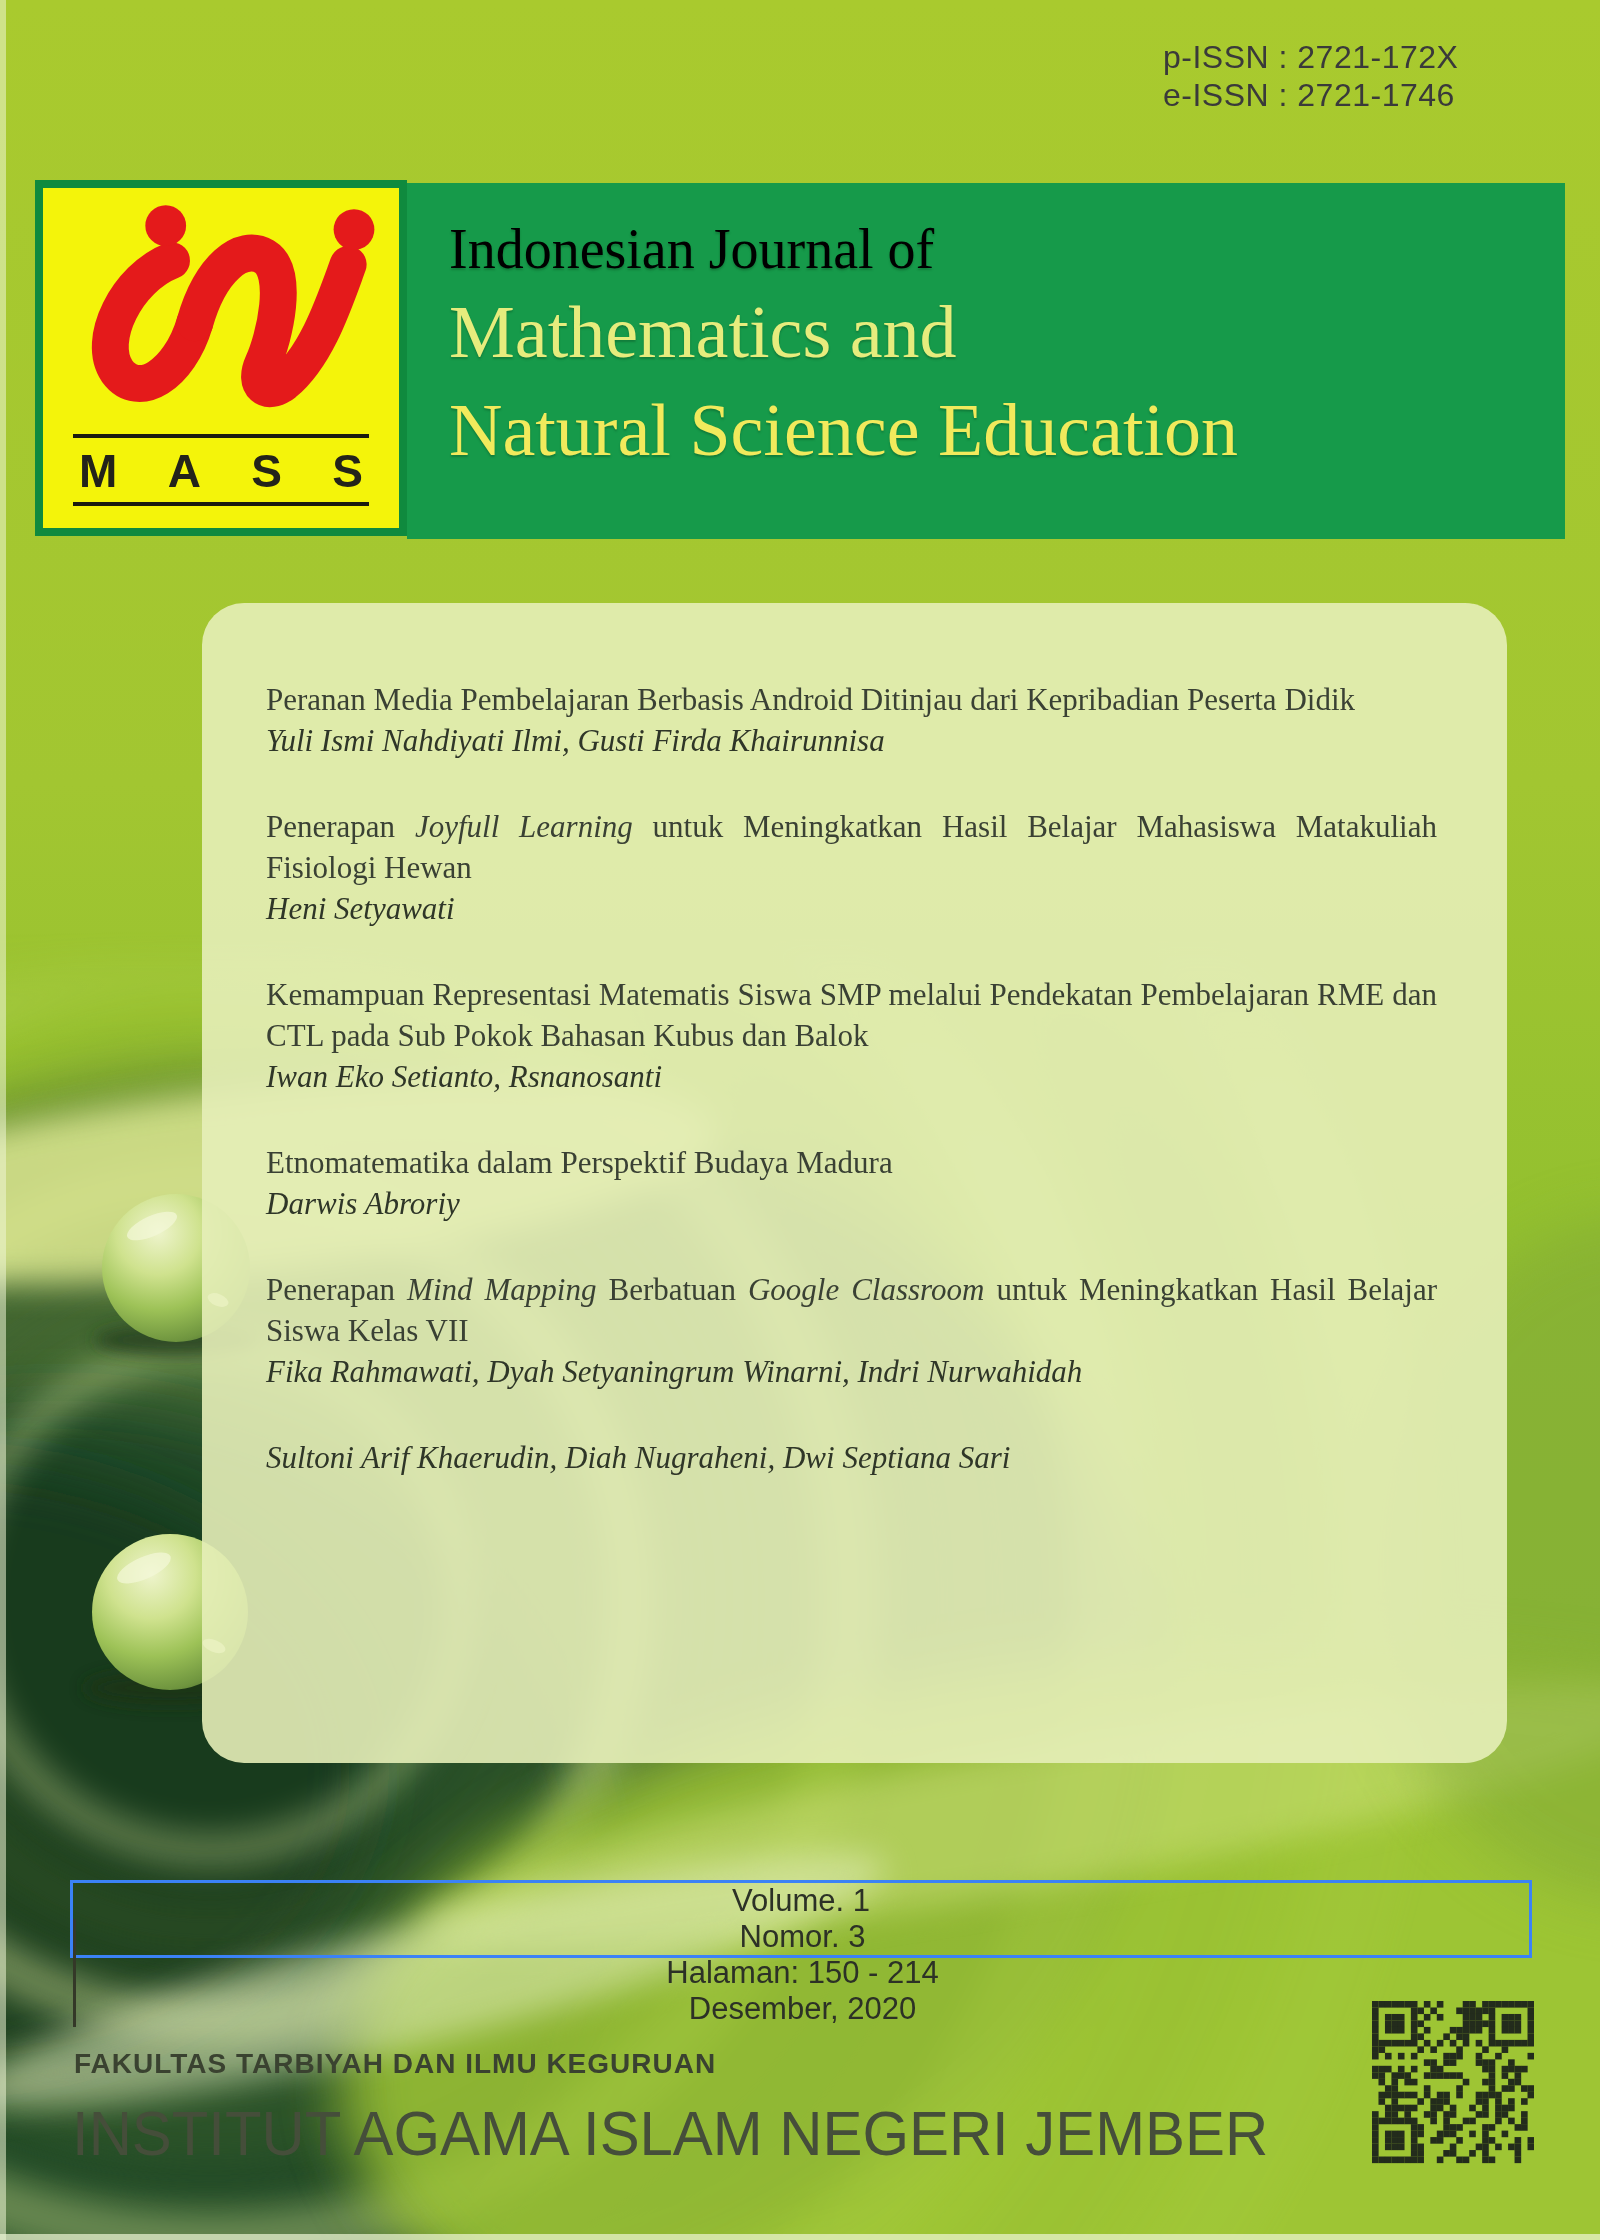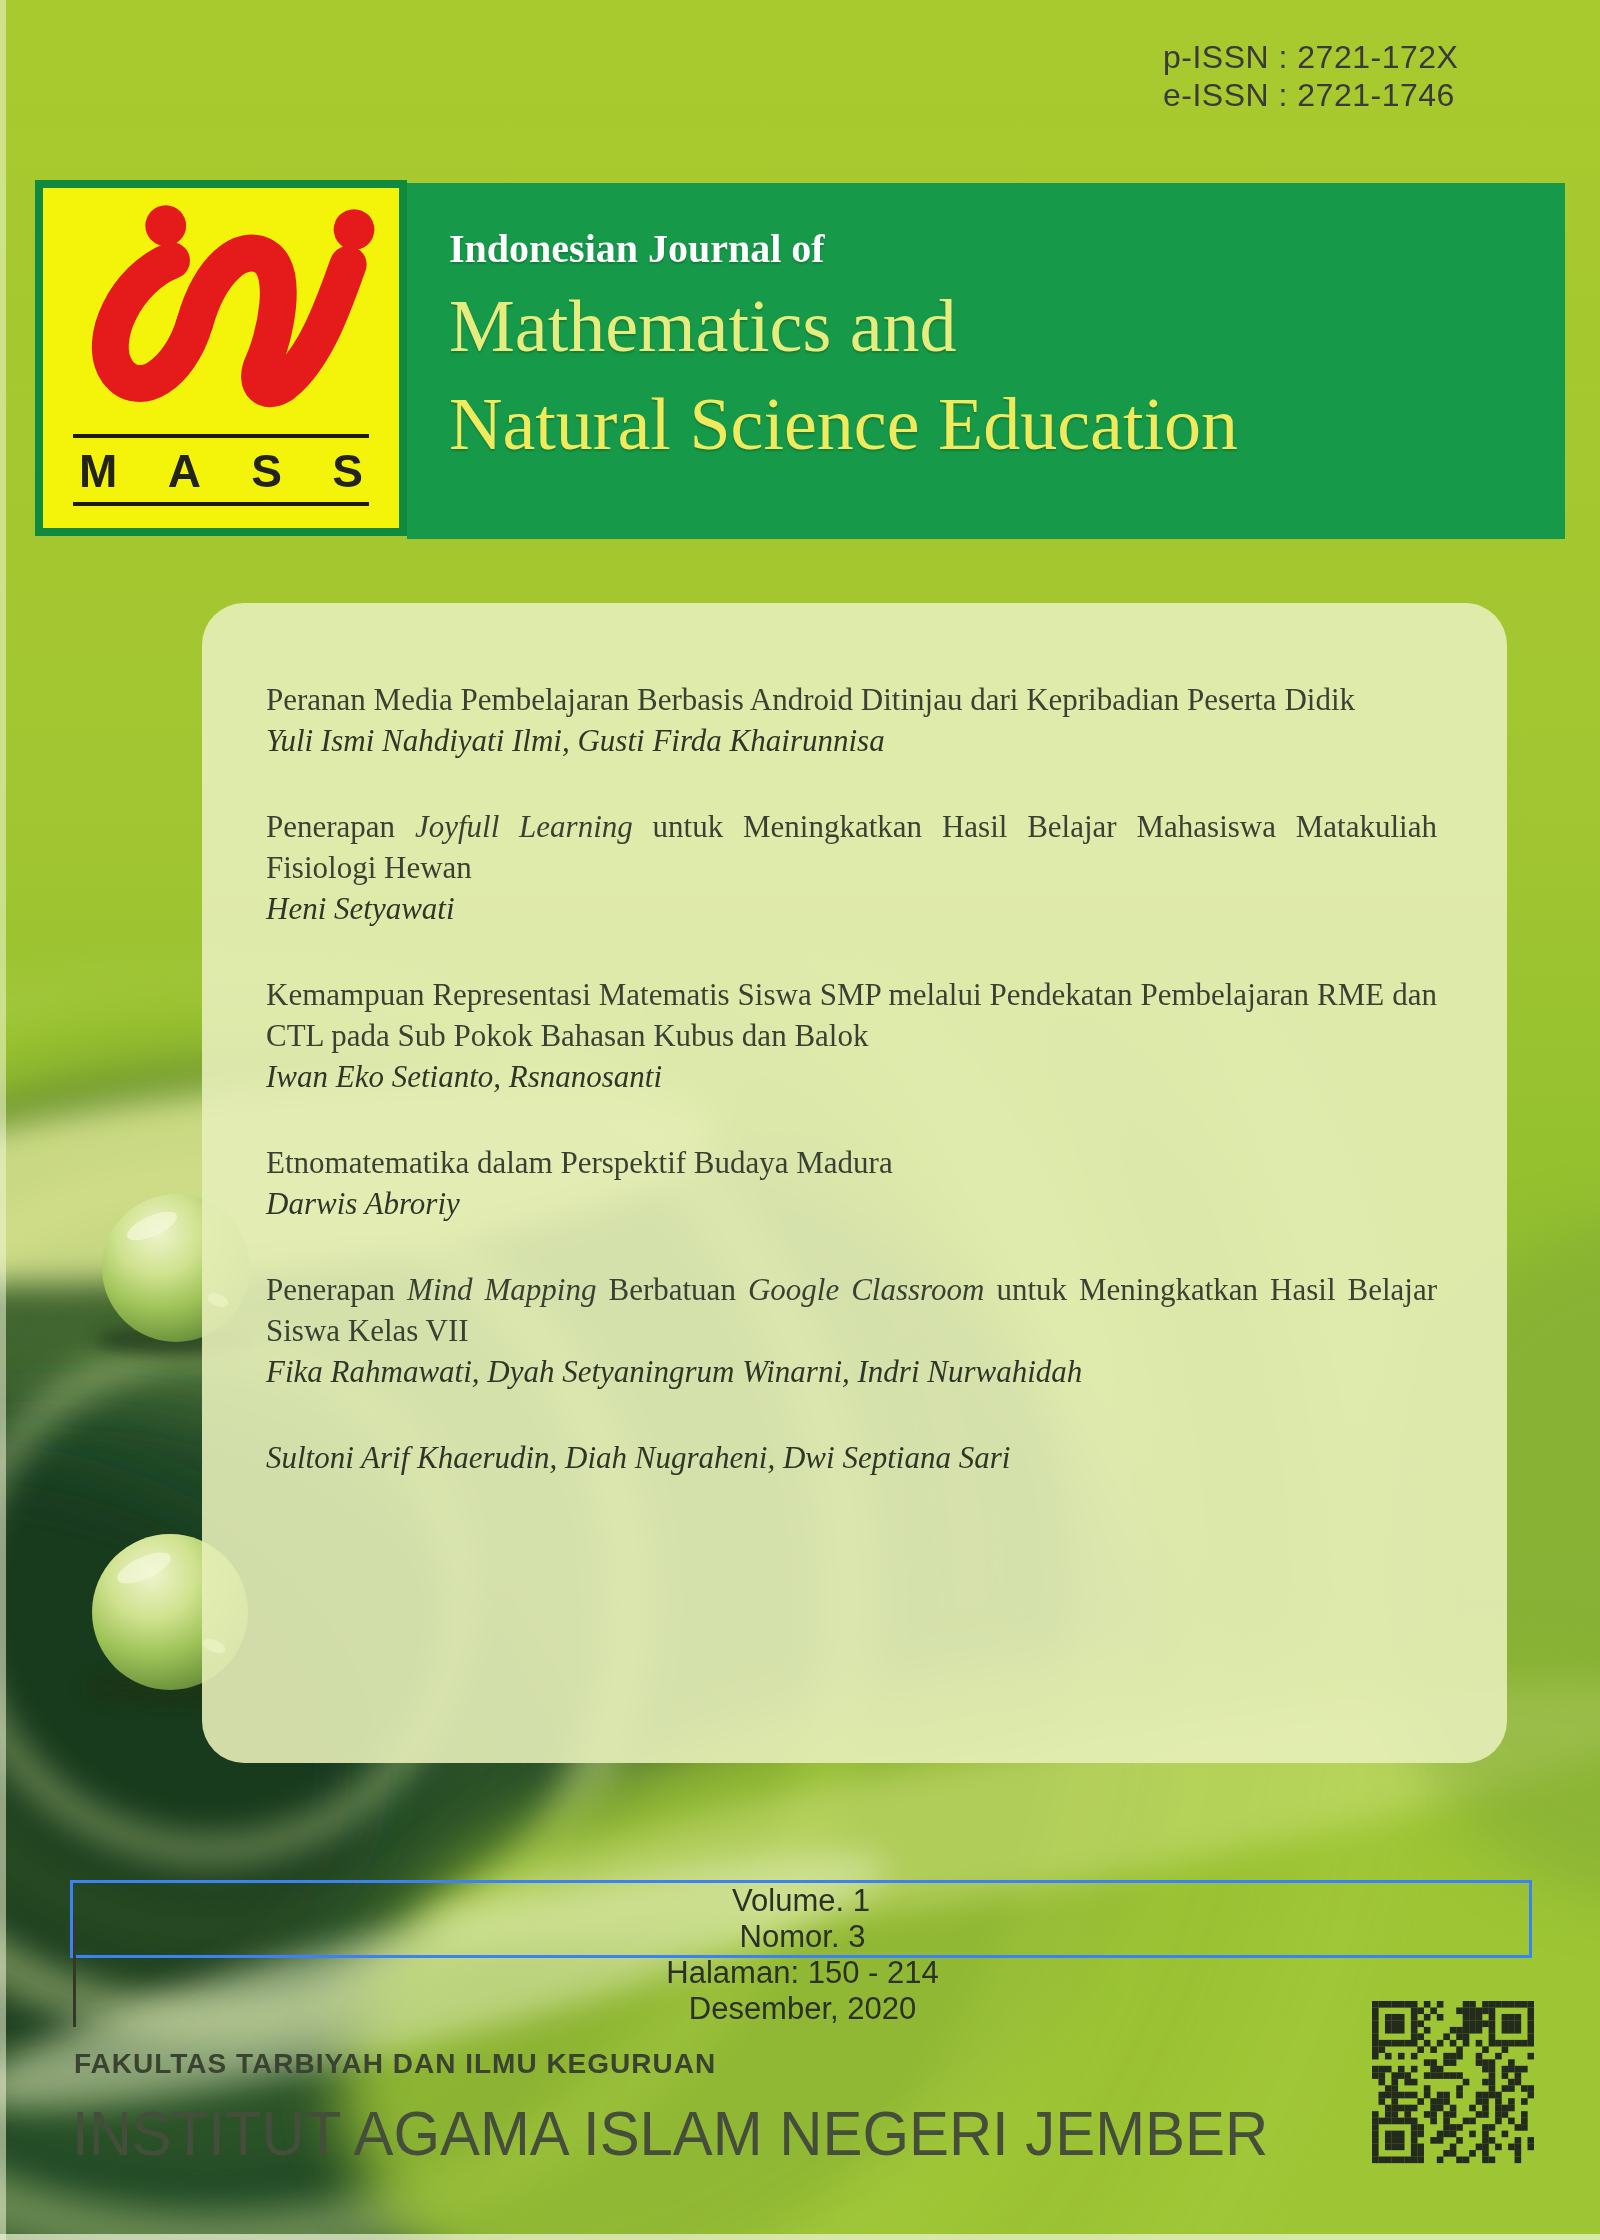--- a/index.html
+++ b/index.html
@@ -27,7 +27,7 @@
   .band{position:absolute;left:407px;top:183px;width:1158px;height:356px;z-index:2;
     background:#169a4a;box-sizing:border-box;padding:40px 0 0 42px;
     font-family:"Liberation Serif",serif;}
-  .band-l1{font-size:40px;line-height:52px;color:#ffffff;text-shadow:0 2px 2px rgba(10,70,30,.35);font-weight:bold;}
+  .band-l1{font-size:56px;line-height:52px;color:#000000;text-shadow:0 2px 2px rgba(10,70,30,.35);}
   .band-l2{font-size:74px;line-height:80px;margin-top:11px;color:#e6ec7d;text-shadow:0 2px 2px rgba(10,70,30,.35);}
   .band-l3{font-size:74px;line-height:80px;margin-top:18px;color:#f1ea5c;text-shadow:0 2px 2px rgba(10,70,30,.35);}
 

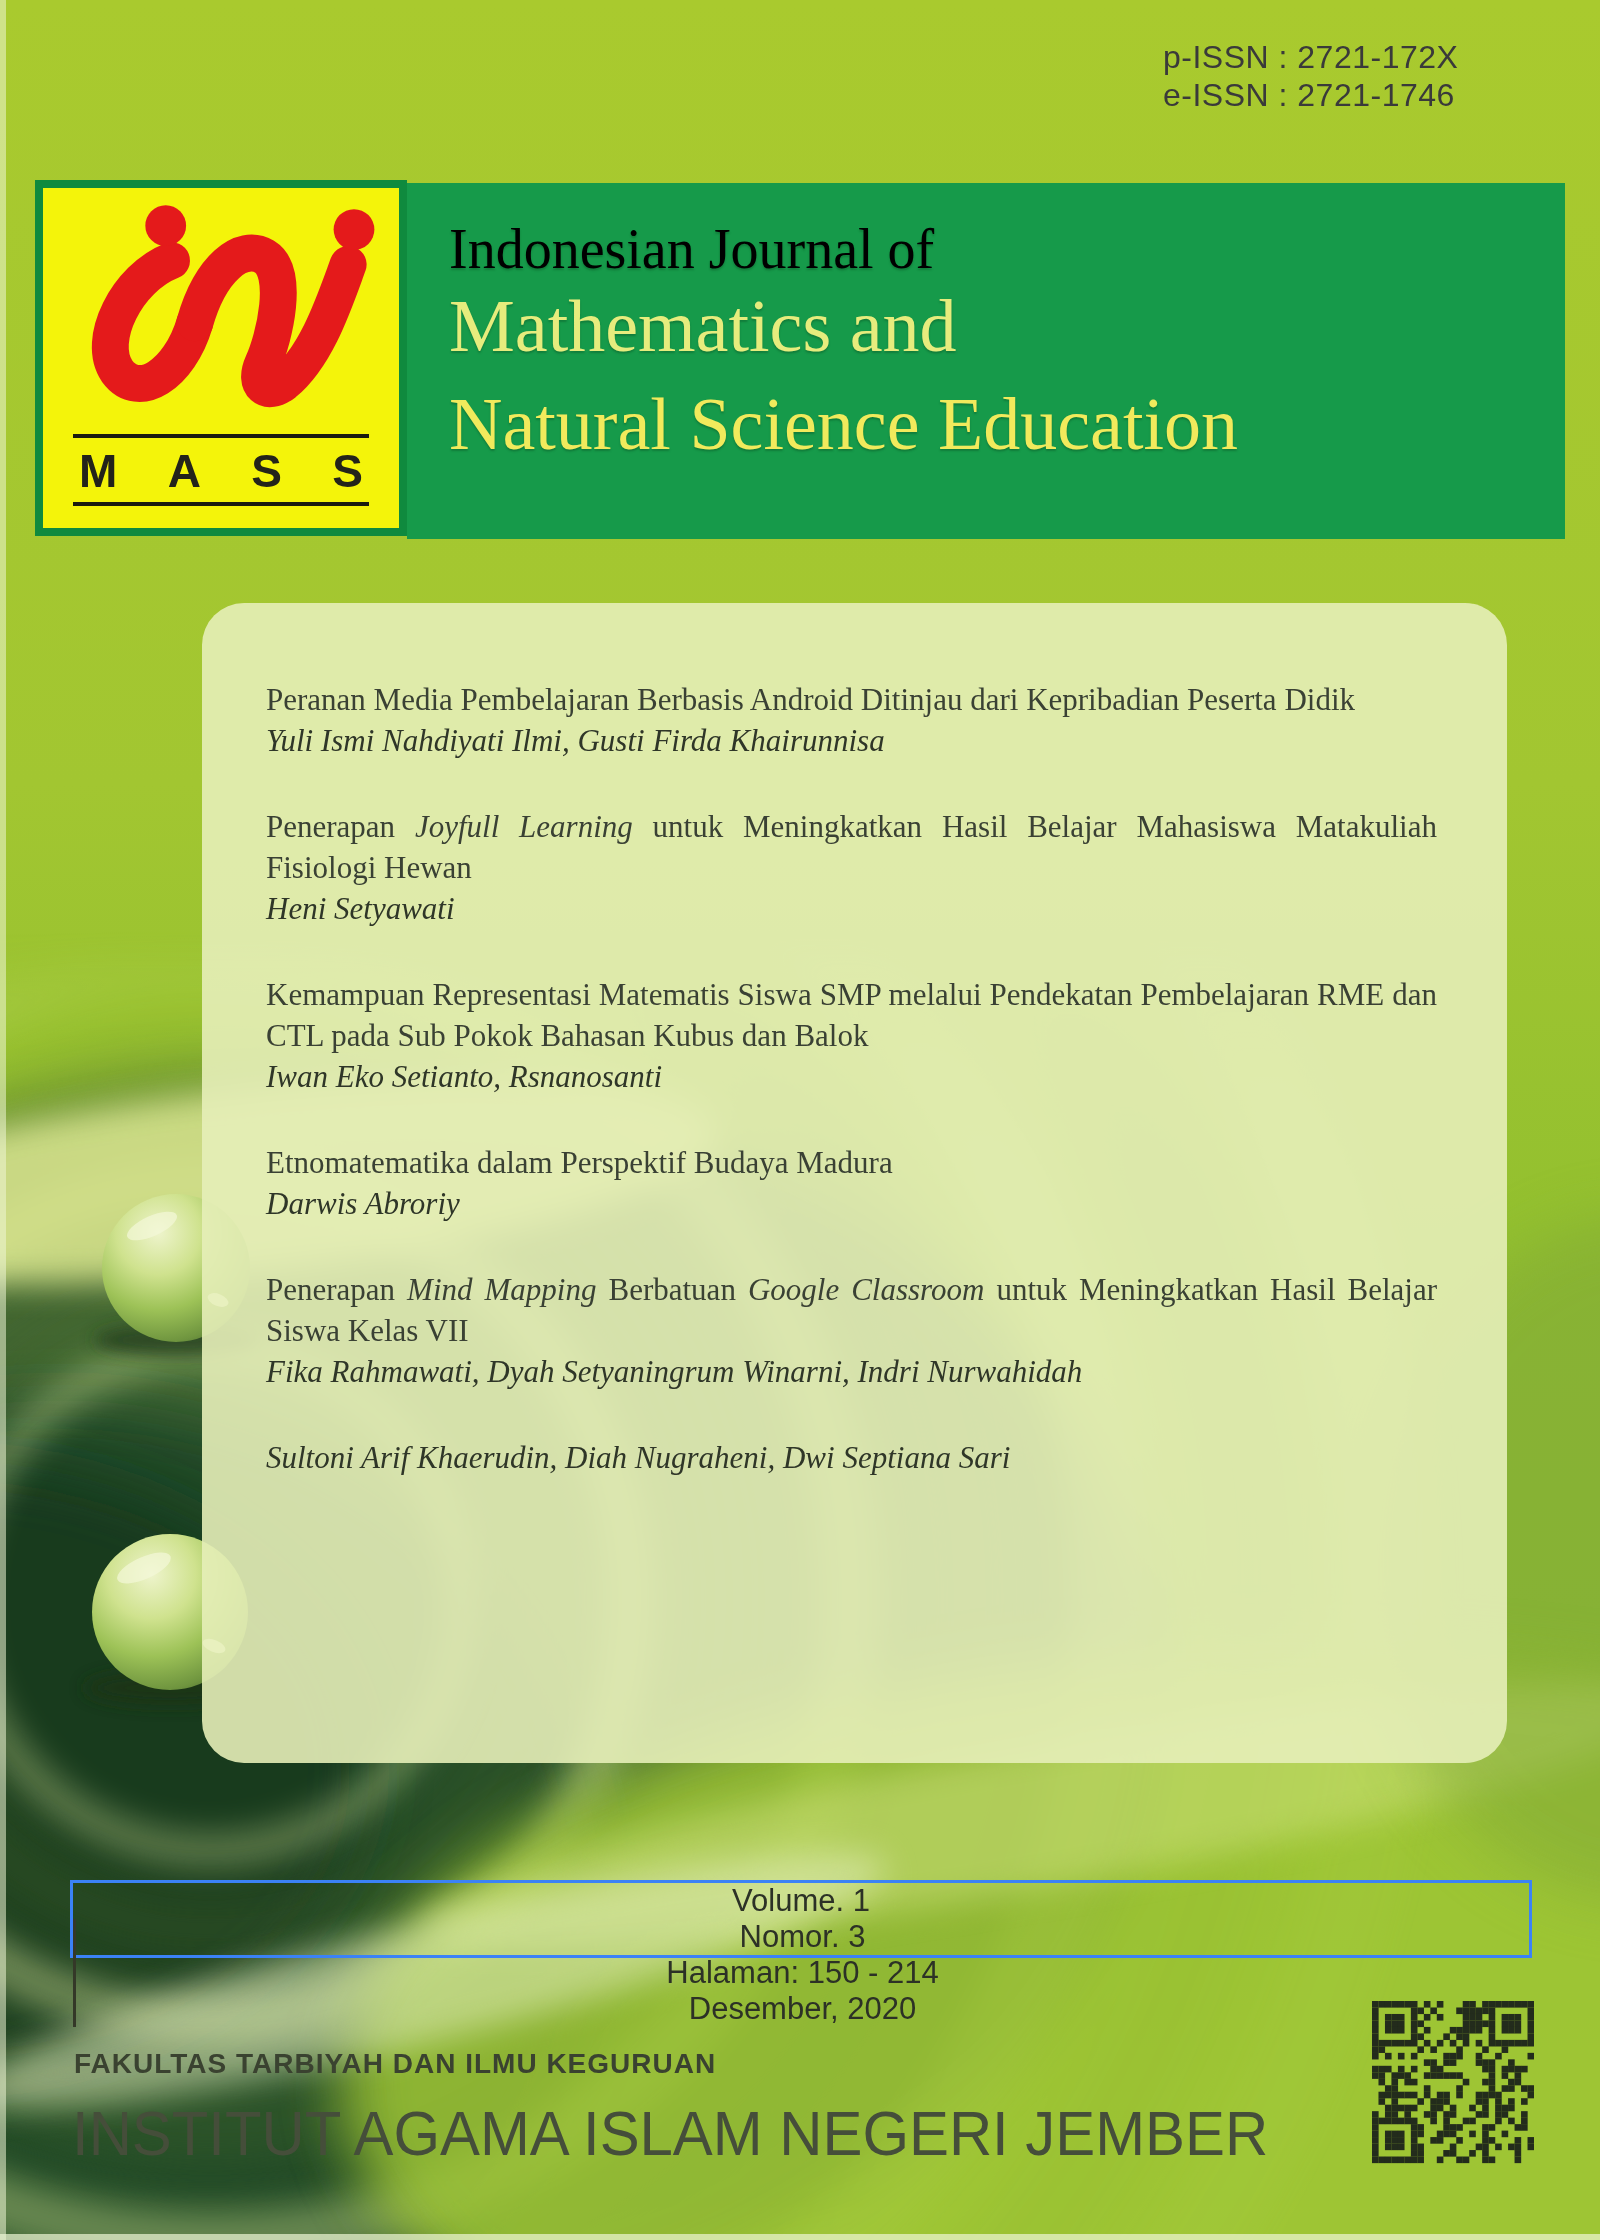--- a/index.html
+++ b/index.html
@@ -28,7 +28,7 @@
     background:#169a4a;box-sizing:border-box;padding:40px 0 0 42px;
     font-family:"Liberation Serif",serif;}
   .band-l1{font-size:56px;line-height:52px;color:#000000;text-shadow:0 2px 2px rgba(10,70,30,.35);}
-  .band-l2{font-size:74px;line-height:80px;margin-top:11px;color:#e6ec7d;text-shadow:0 2px 2px rgba(10,70,30,.35);}
+  .band-l2{font-size:74px;line-height:80px;margin-top:17px;color:#e6ec7d;text-shadow:0 2px 2px rgba(10,70,30,.35);}
   .band-l3{font-size:74px;line-height:80px;margin-top:18px;color:#f1ea5c;text-shadow:0 2px 2px rgba(10,70,30,.35);}
 
   

